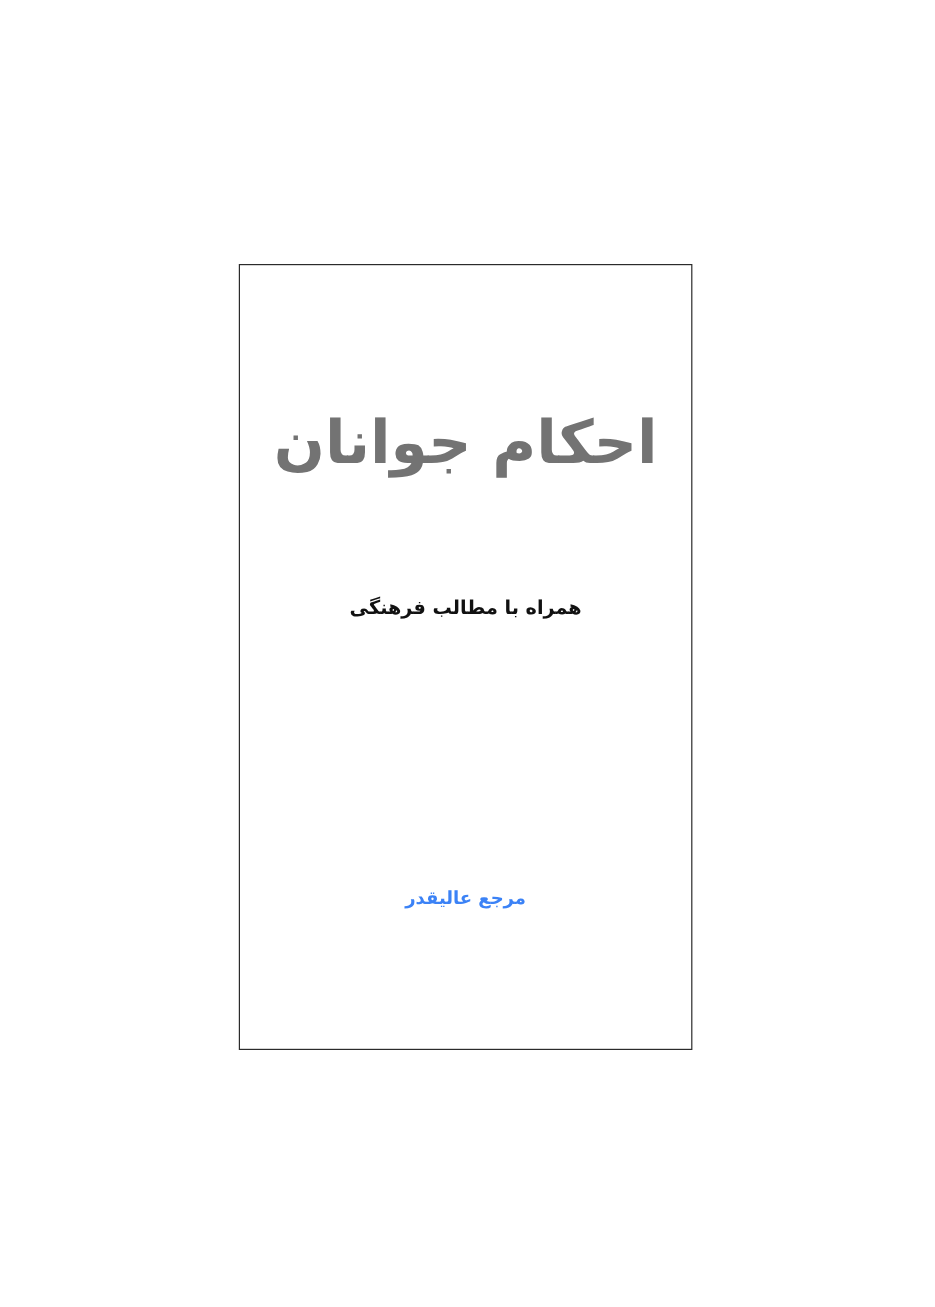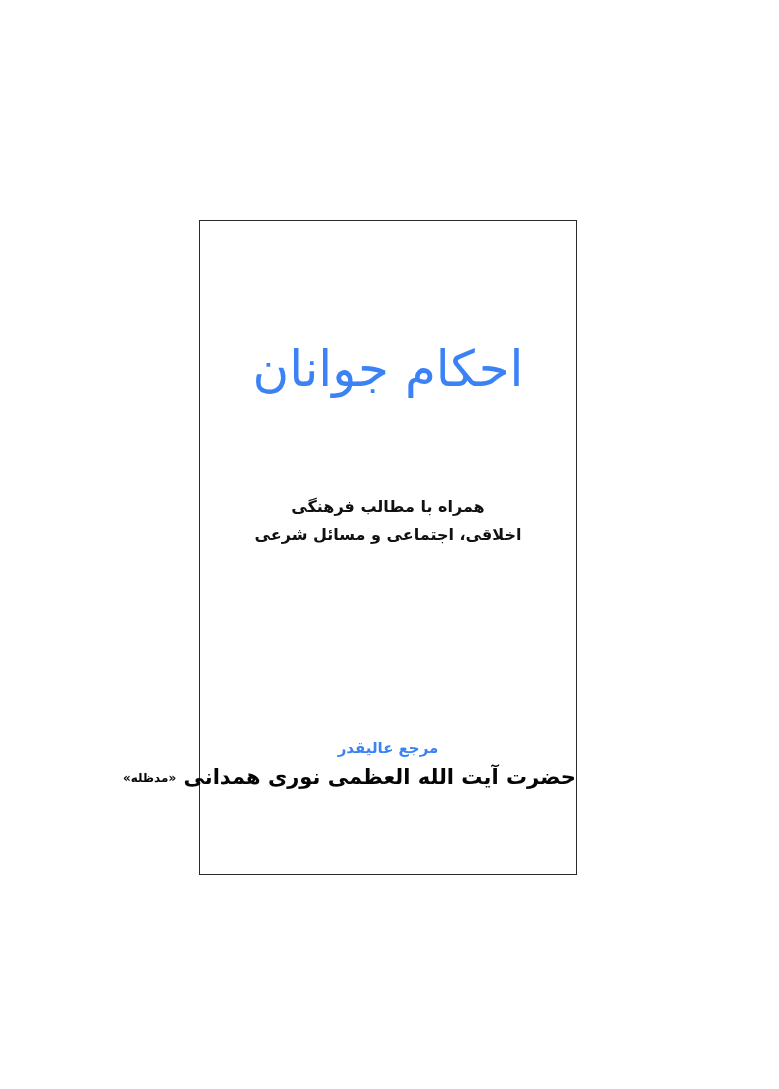--- a/index.html
+++ b/index.html
@@ -50,11 +50,11 @@
 
   .book-title {
     font-family: "DejaVu Sans", sans-serif;
-    font-weight: normal;
+    font-weight: bold;
     font-size: 50px;
     line-height: 1.15;
     letter-spacing: 0px;
-    color: #3b82f6;
+    color: #737373;
     direction: rtl;
   }
 

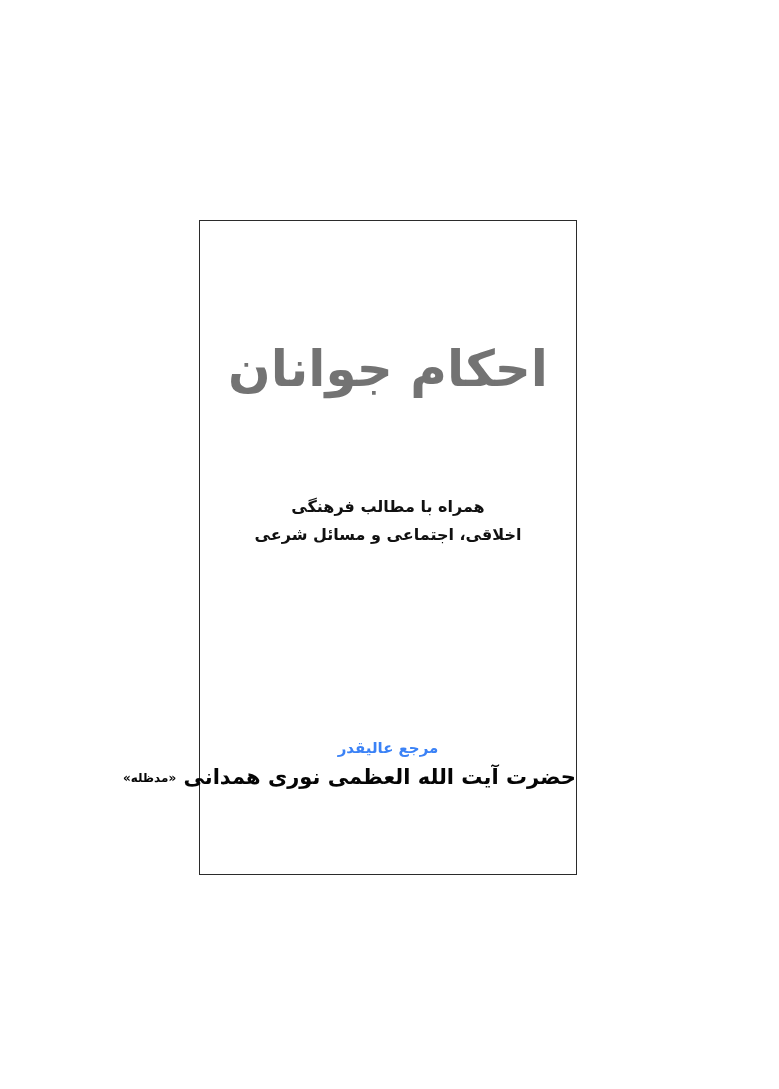--- a/index.html
+++ b/index.html
@@ -121,7 +121,6 @@
 
       <div class="subtitle-block">
         <div class="subtitle-line">همراه با مطالب فرهنگی</div>
-        <div class="subtitle-line">اخلاقی، اجتماعی و مسائل شرعی</div>
       </div>
 
       <div class="author-block">

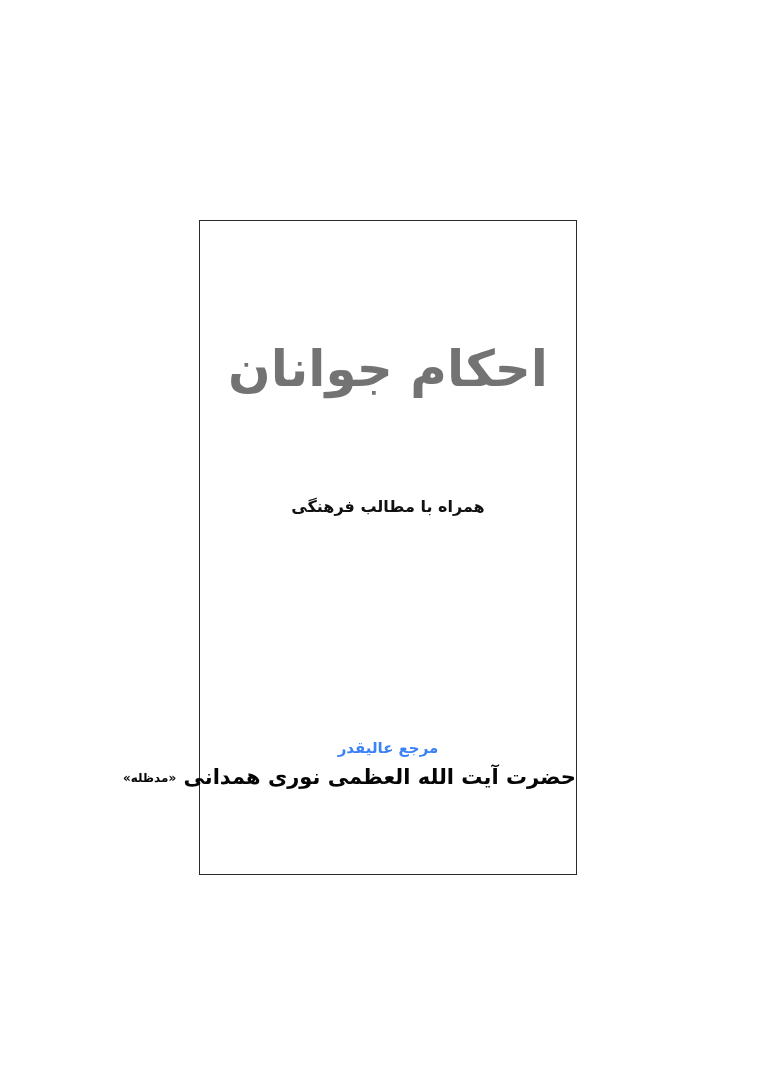--- a/index.html
+++ b/index.html
@@ -125,10 +125,6 @@
 
       <div class="author-block">
         <div class="author-role">مرجع عالیقدر</div>
-        <div class="author-name">
-          <span>حضرت آیت الله العظمی نوری همدانی</span>
-          <span class="author-honorific">«مدظله»</span>
-        </div>
       </div>
 
     </div>

